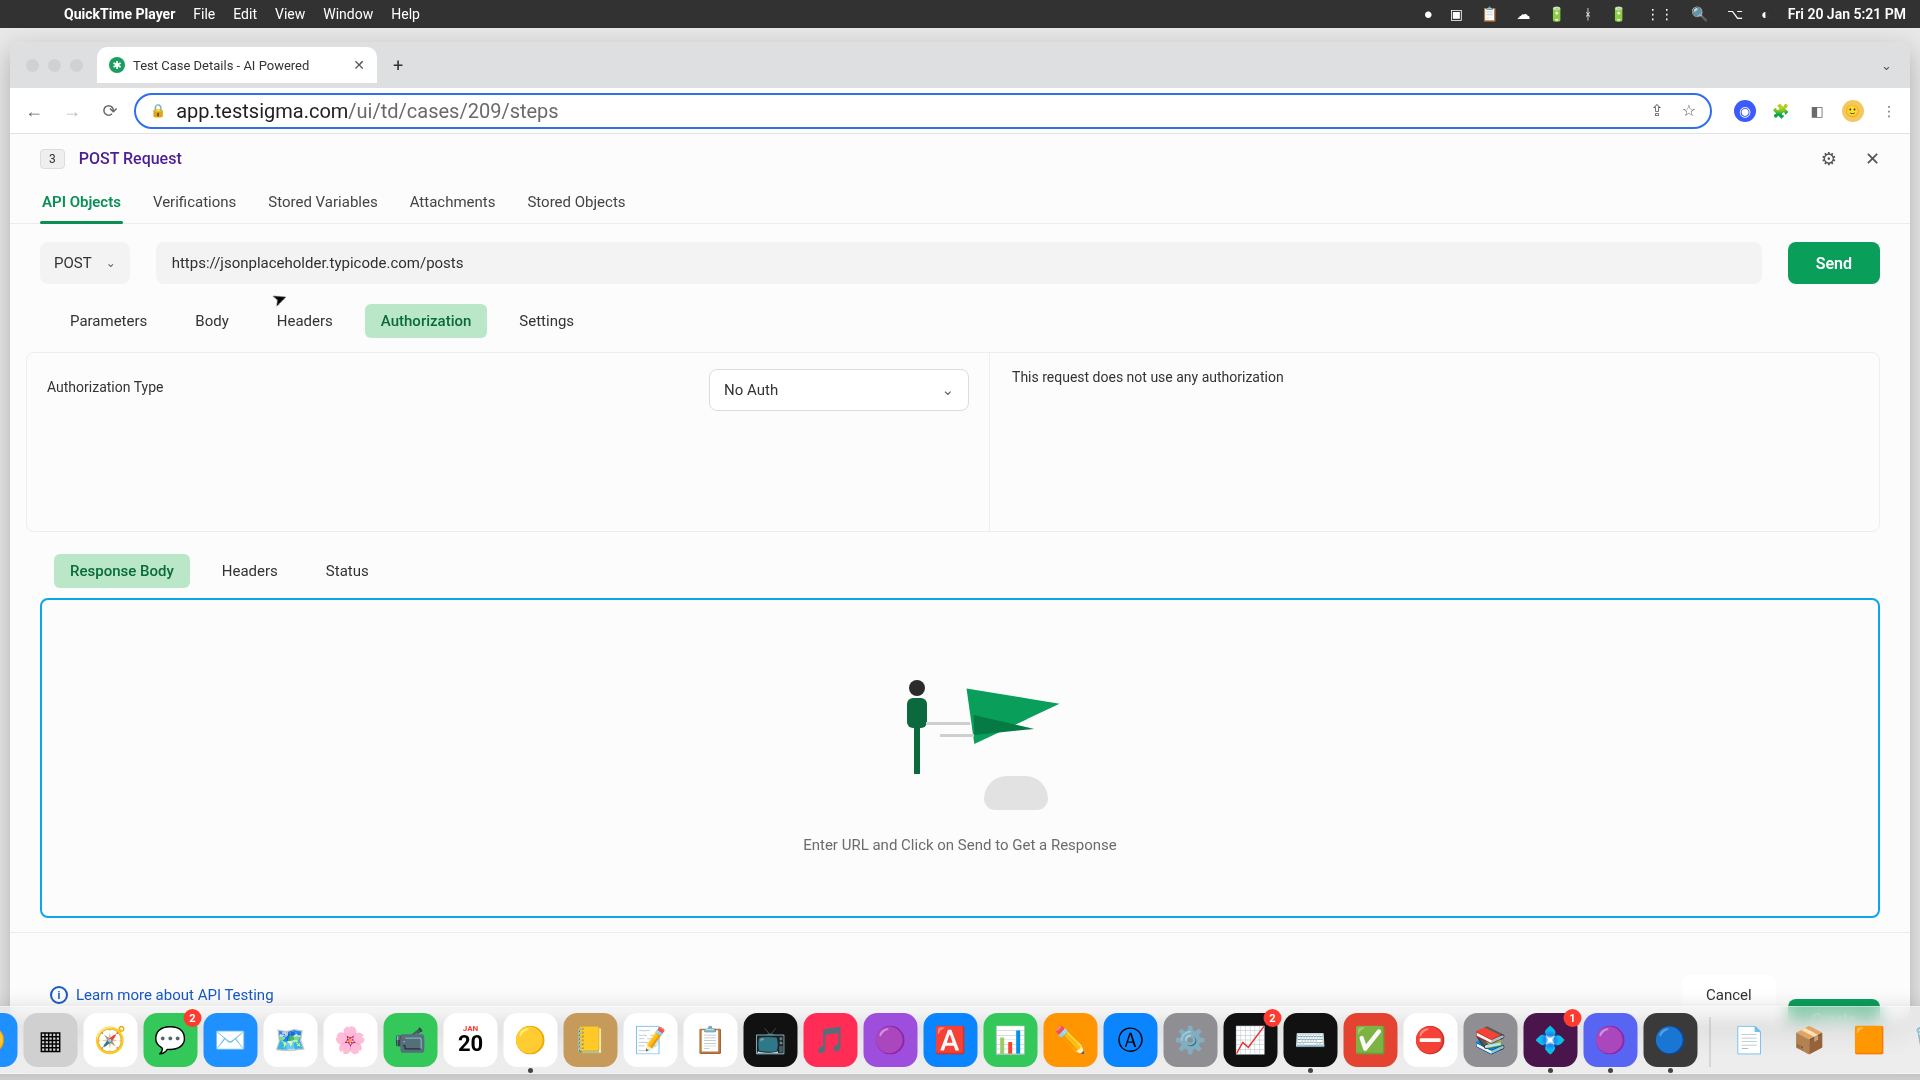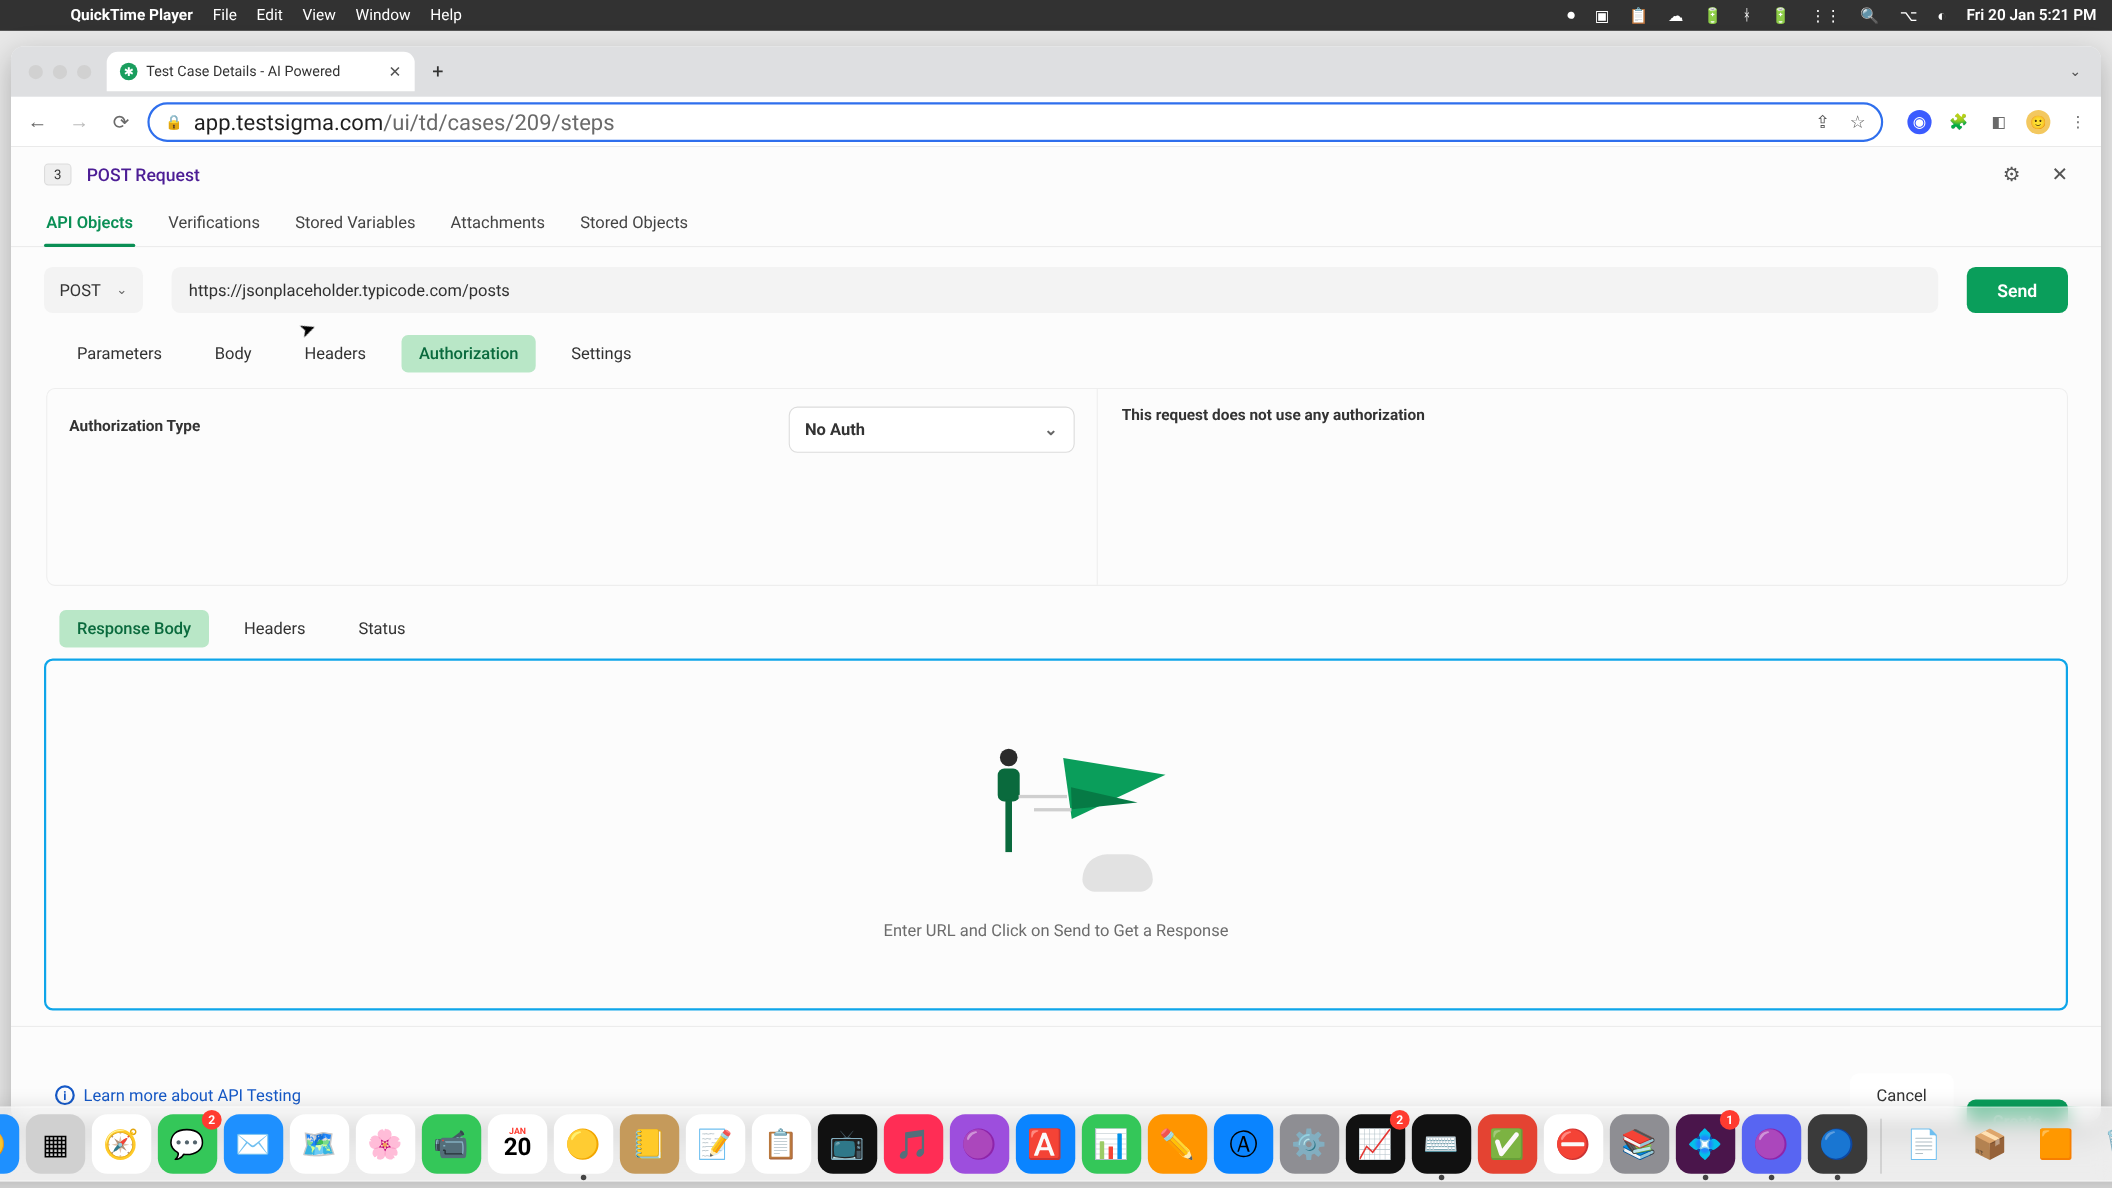--- a/index.html
+++ b/index.html
@@ -66,7 +66,7 @@
 .subtabs .st { padding:8px 16px; font-size:15px; color:#333; border-radius:6px; cursor:pointer; }
 .subtabs .st.active { background:#b9e7c7; color:#0a6a3d; font-weight:500; }
 
-.auth-panel { margin:14px 30px 0 32px; border:1px solid #eee; border-radius:8px; min-height:180px; display:flex;font-weight:bold; }
+.auth-panel { margin:14px 30px 0 16px; border:1px solid #eee; border-radius:8px; min-height:180px; display:flex; }
 .auth-left { flex:0 0 52%; padding:16px 20px; display:flex; align-items:flex-start; justify-content:space-between; border-right:1px solid #eee; }
 .auth-label { font-size:14px; color:#333; padding-top:10px; }
 .auth-select { width:260px; height:42px; border:1px solid #dcdcdc; border-radius:8px; background:#fff; display:flex; align-items:center; justify-content:space-between; padding:0 14px; font-size:15px; color:#333; }

